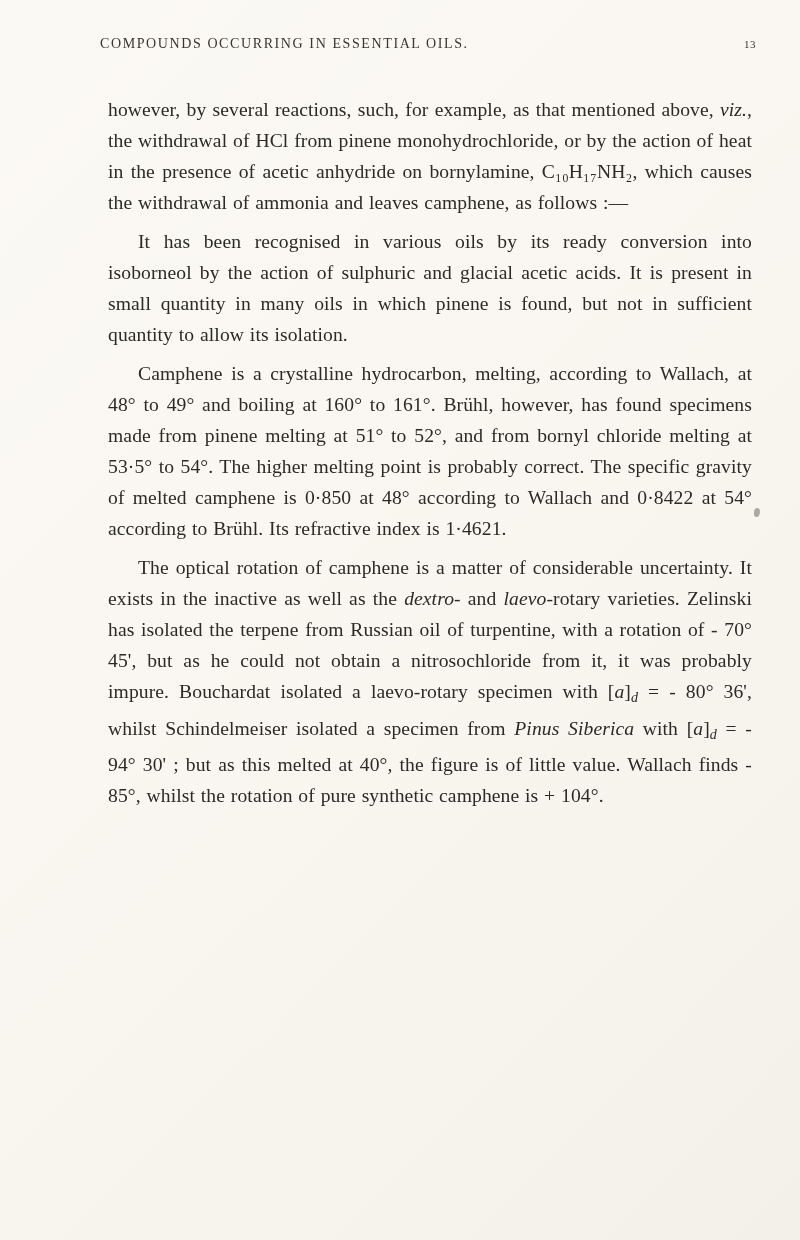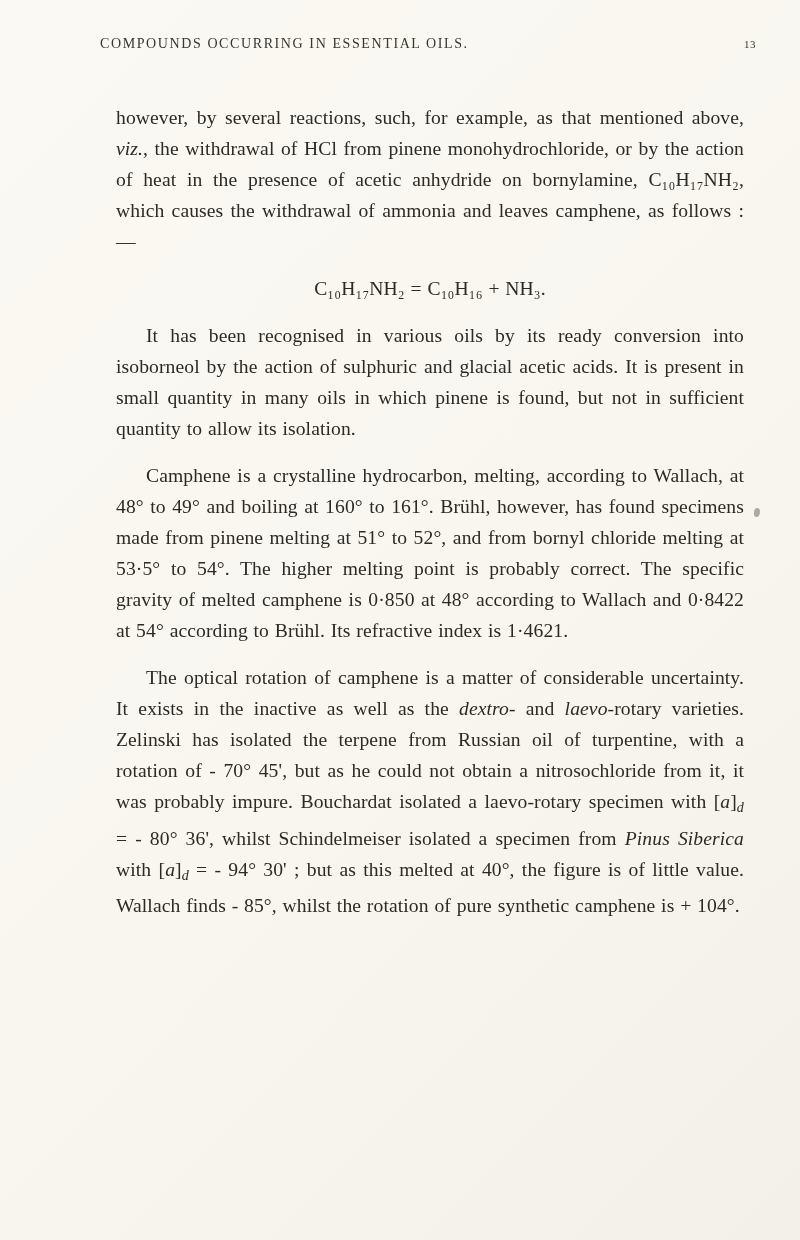--- a/index.html
+++ b/index.html
@@ -46,7 +46,7 @@
     word-spacing: 0.04em;
     letter-spacing: 0.1px;
   }
-  .para { margin: 16px; text-indent: 30px; }
+  .para { margin: 8px; text-indent: 30px; }
   .para.no-indent { text-indent: 0; }
   .equation {
     margin: 4px 0;

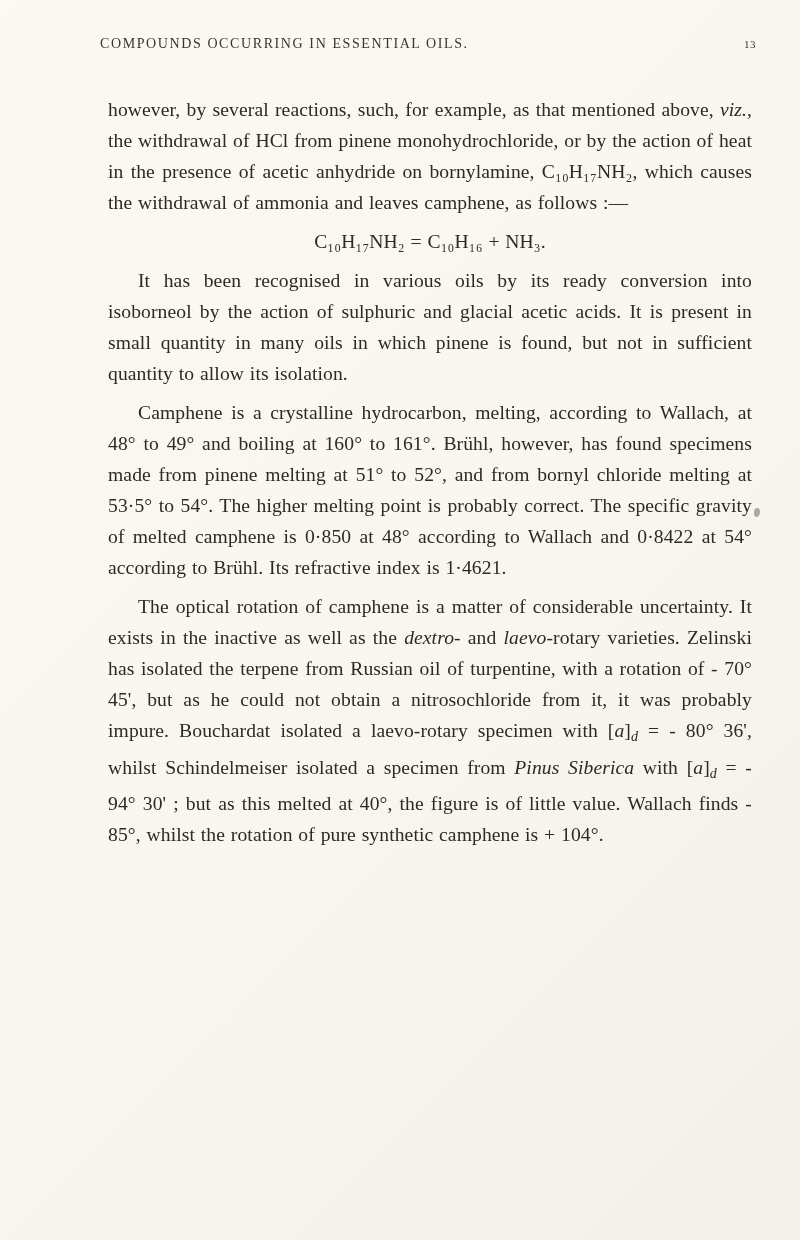--- a/index.html
+++ b/index.html
@@ -79,7 +79,6 @@
   <main class="text-block">
     <p class="para no-indent"><span>however, by several reactions, such, for example, as that mentioned above, </span><span class="seg-i">viz.</span><span>, the withdrawal of HCl from pinene monohydrochloride, or by the action of heat in the presence of acetic anhydride on bornylamine, C₁₀H₁₇NH₂, which causes the withdrawal of ammonia and leaves camphene, as follows :—</span></p>
 
-    <p class="equation"><span>C₁₀H₁₇NH₂ = C₁₀H₁₆ + NH₃.</span></p>
 
     <p class="para"><span>It has been recognised in various oils by its ready conversion into isoborneol by the action of sulphuric and glacial acetic acids. It is present in small quantity in many oils in which pinene is found, but not in sufficient quantity to allow its isolation.</span></p>
 

